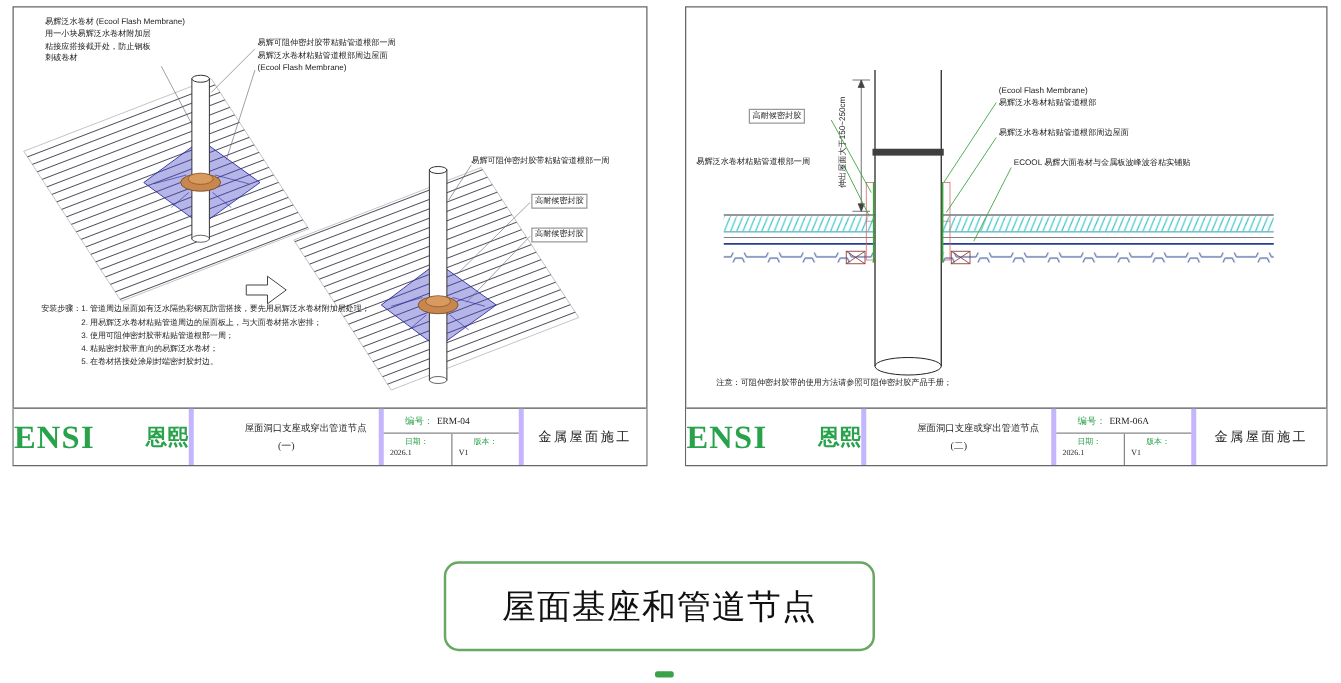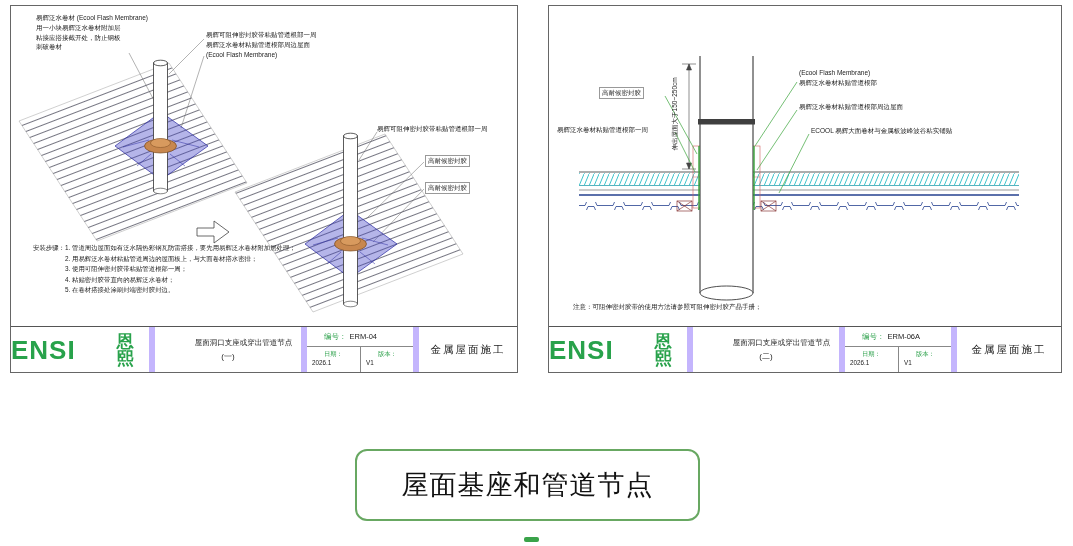--- a/index.html
+++ b/index.html
@@ -21,7 +21,7 @@
   .steps-list{flex:1;}
 
   .titleblock{position:absolute;left:0;right:0;bottom:0;height:46px;border-top:1px solid #555;display:flex;background:#fff;}
-  .tb-cell{border-right:6px solid #c4b5fd;height:100%;}
+  .tb-cell{border-right:4px solid #c4b5fd;height:100%;font-family:Liberation Serif, serif;}
   .tb-logo{width:144px;display:flex;align-items:center;justify-content:center;gap:5px;}
   .logo-en{font-size:26px;font-weight:900;color:#28a24b;letter-spacing:1px;line-height:1;}
   .logo-cn{font-size:17px;font-weight:700;color:#28a24b;line-height:1;margin-left:36px;}

